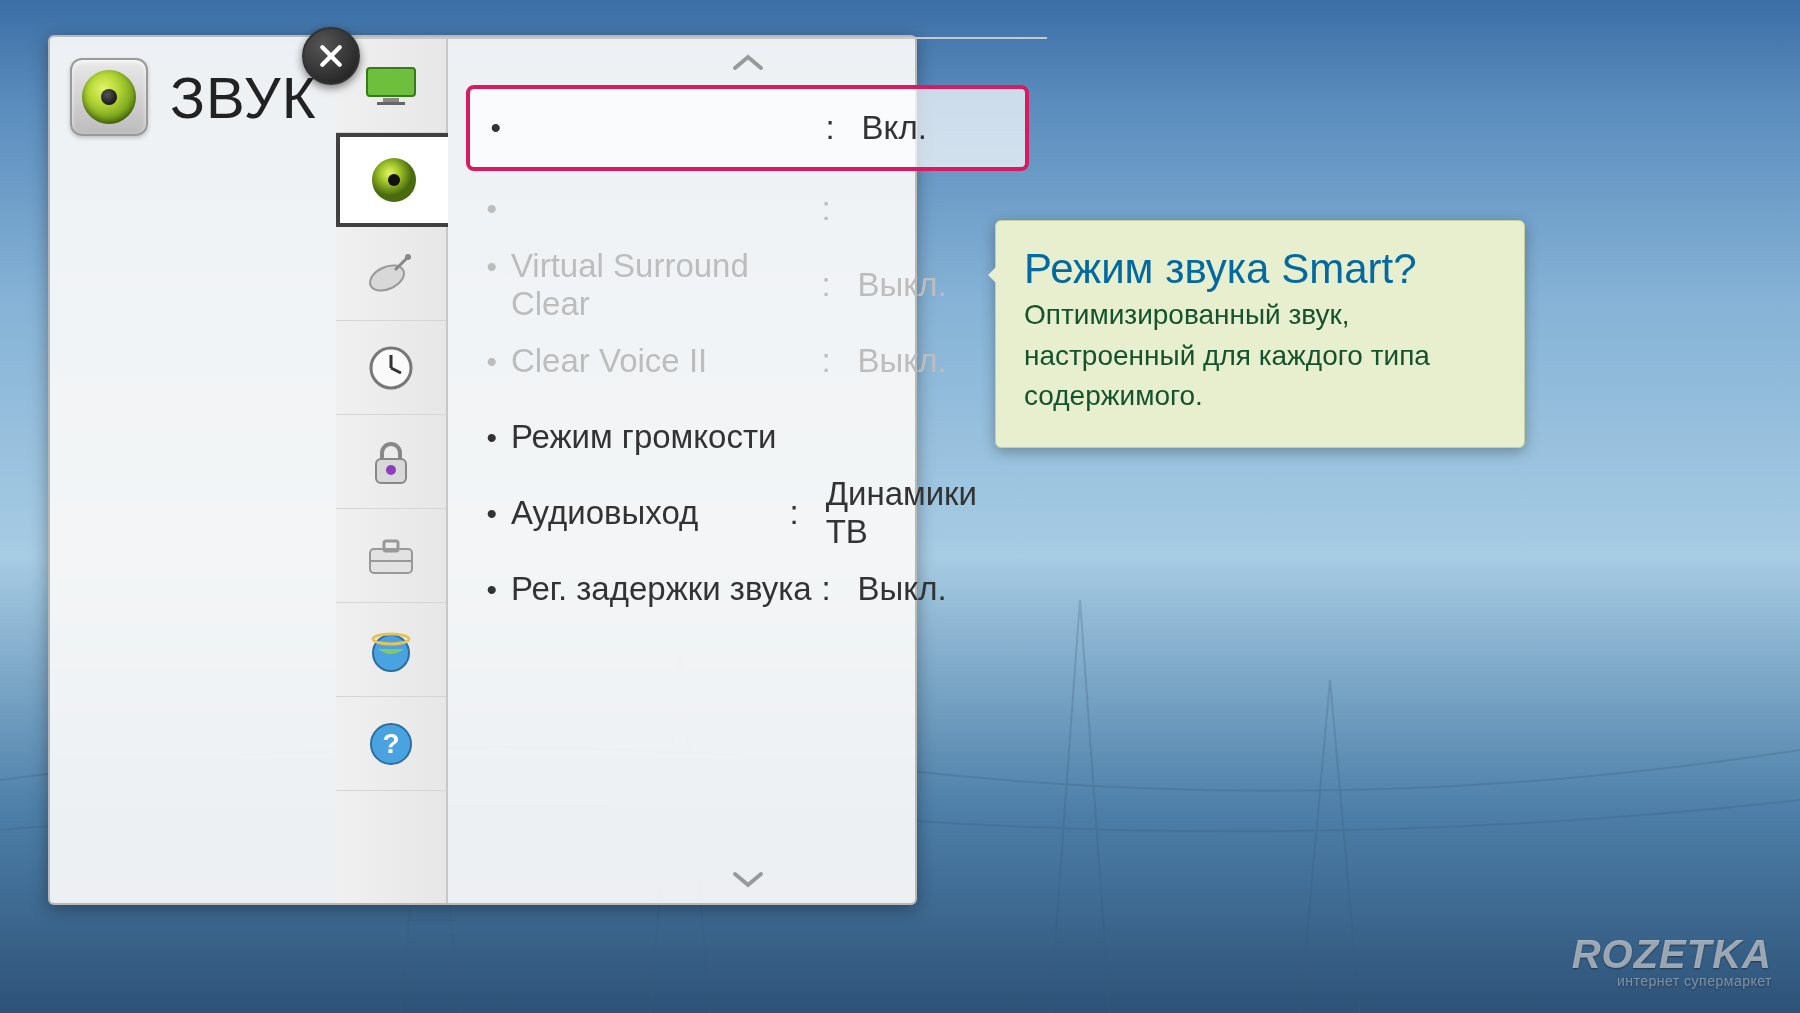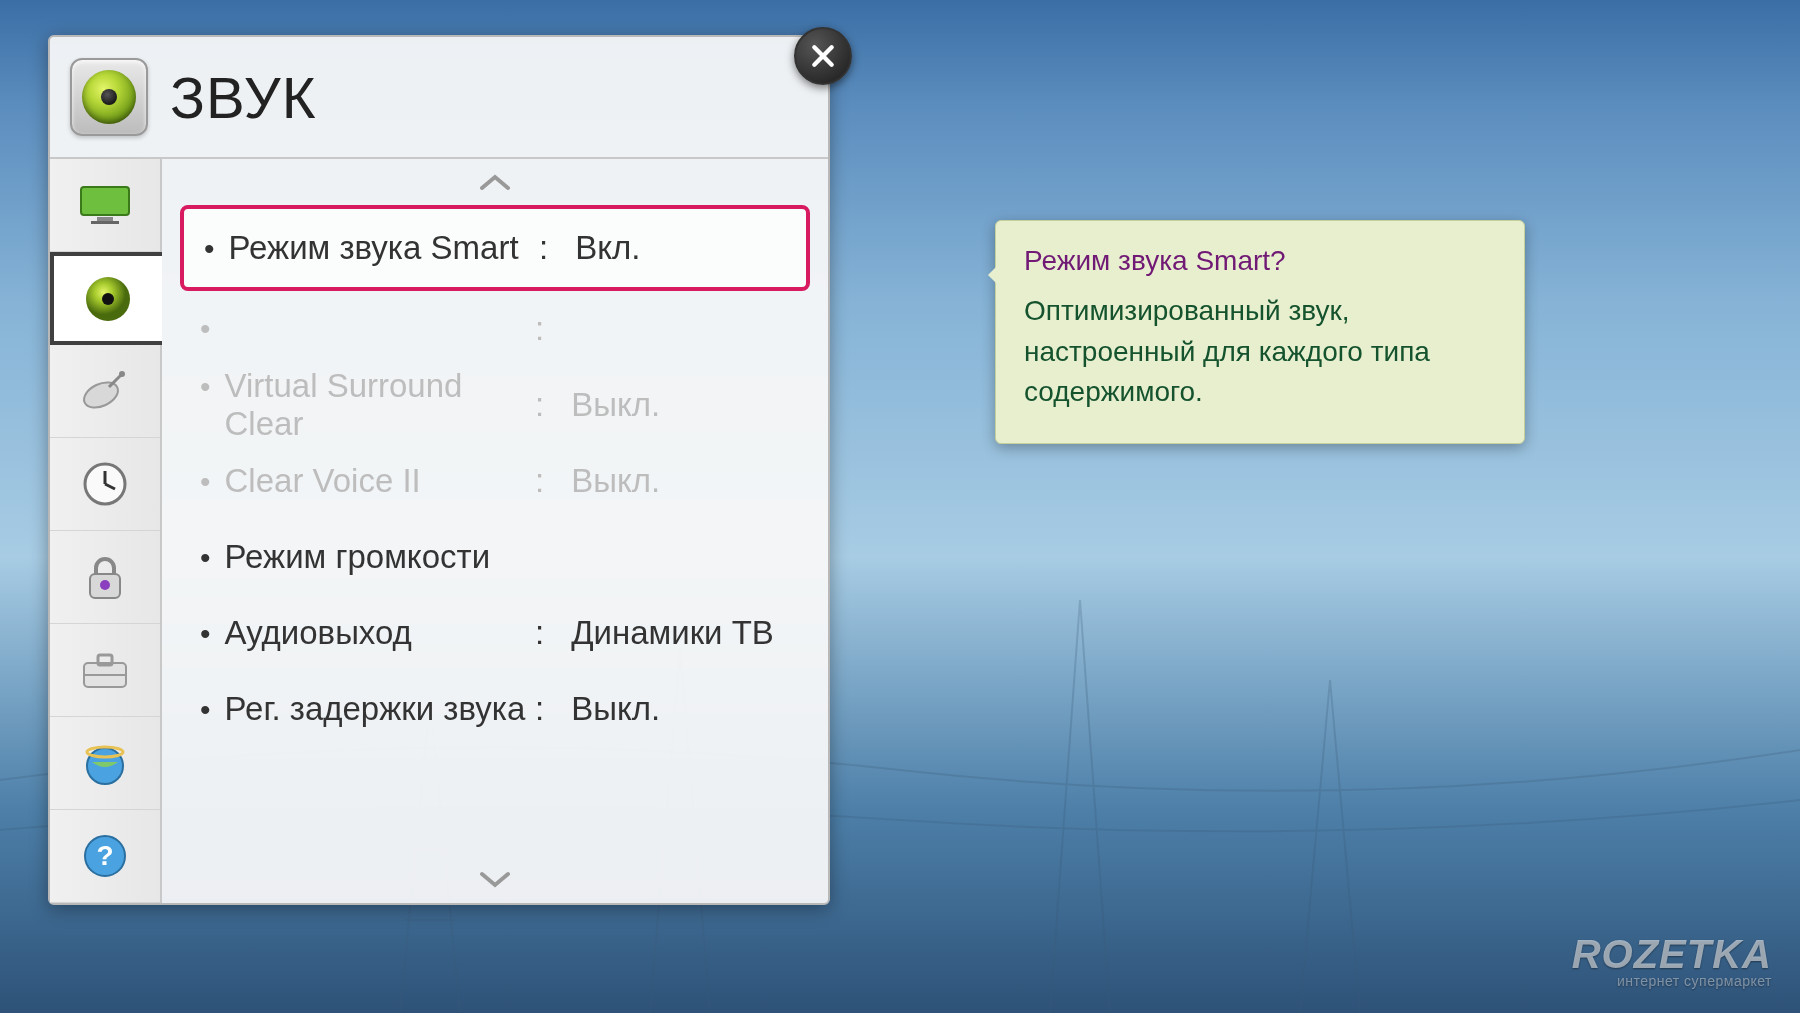--- a/index.html
+++ b/index.html
@@ -32,14 +32,14 @@
     position: absolute;
     left: 48px;
     top: 35px;
-    width: 782px;
+    width: 869px;
     height: 870px;
     background: rgba(248,248,248,0.94);
     border: 2px solid #b8b8b8;
     border-radius: 6px;
     box-shadow: 0 4px 18px rgba(0,0,0,0.35);
     display: flex;
-    flex-direction: column;
+    flex-direction: row;
   }
   .panel-header {
     height: 120px;

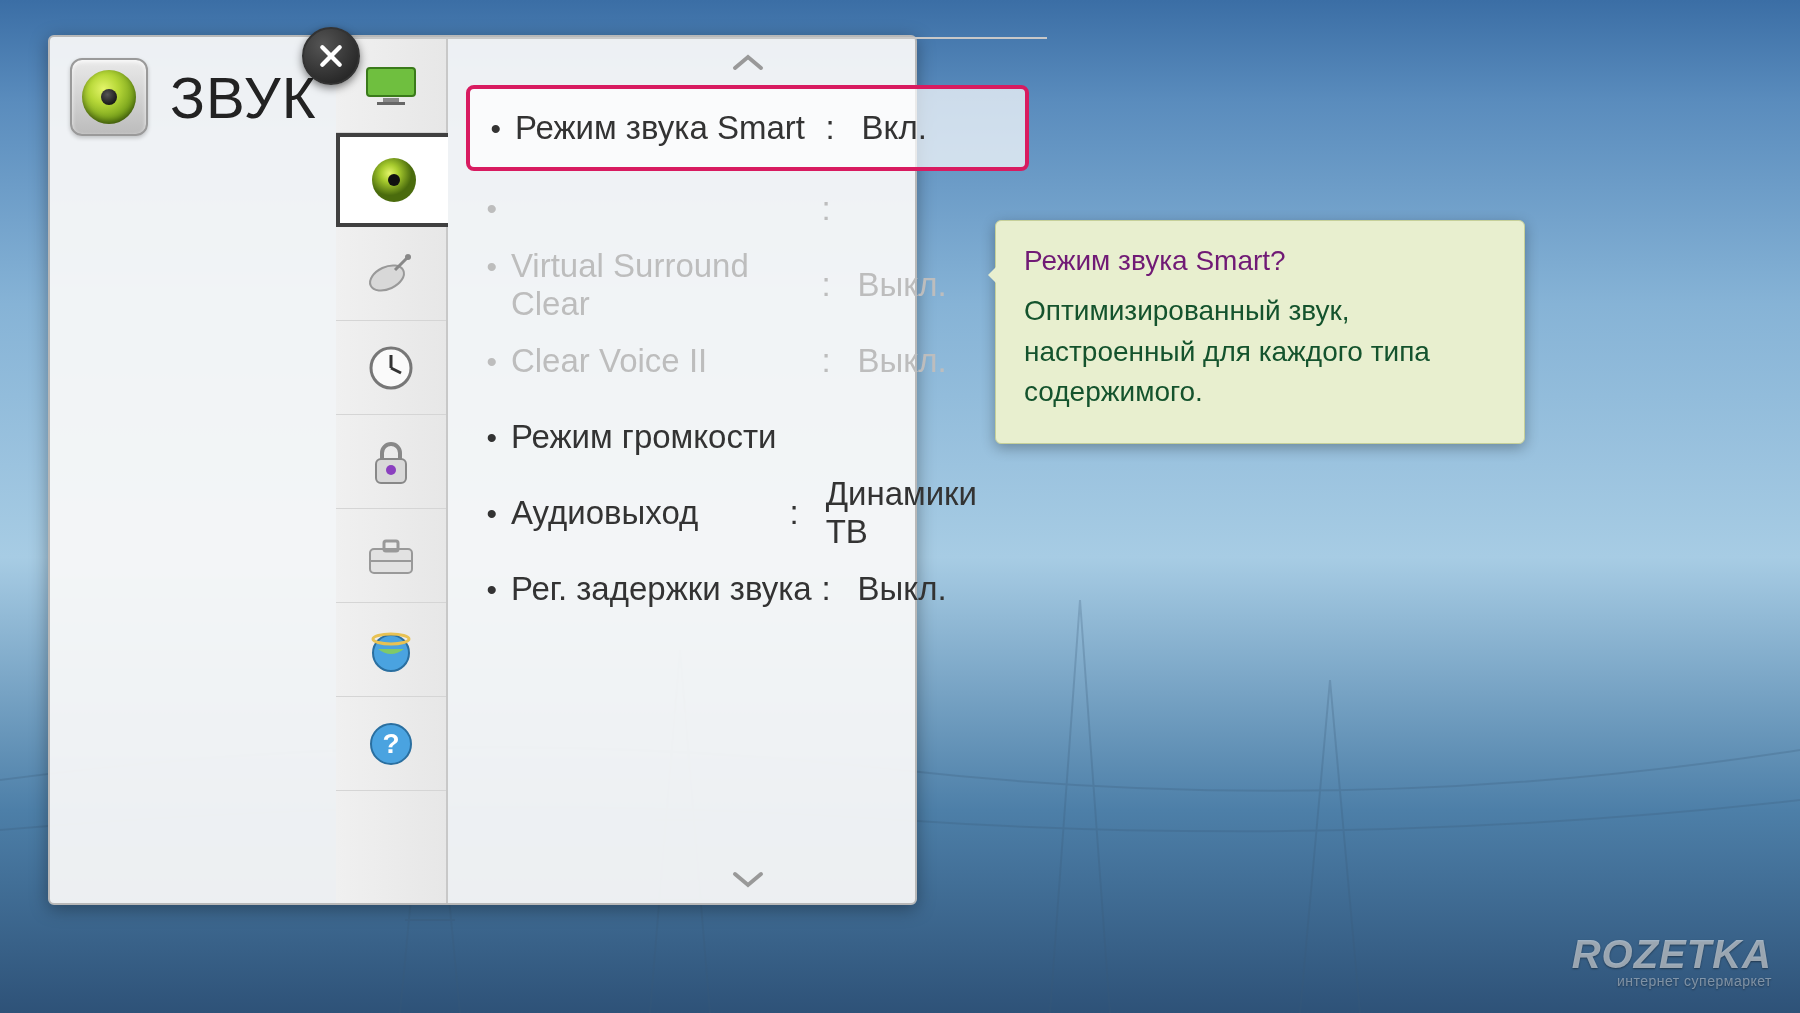--- a/index.html
+++ b/index.html
@@ -351,7 +351,6 @@
         <div class="setting-row selected">
           <span class="label-col">
             <span class="bullet">•</span>
-            <span class="label">Режим звука Smart</span>
           </span>
           <span class="colon">:</span>
           <span class="value">Вкл.</span>

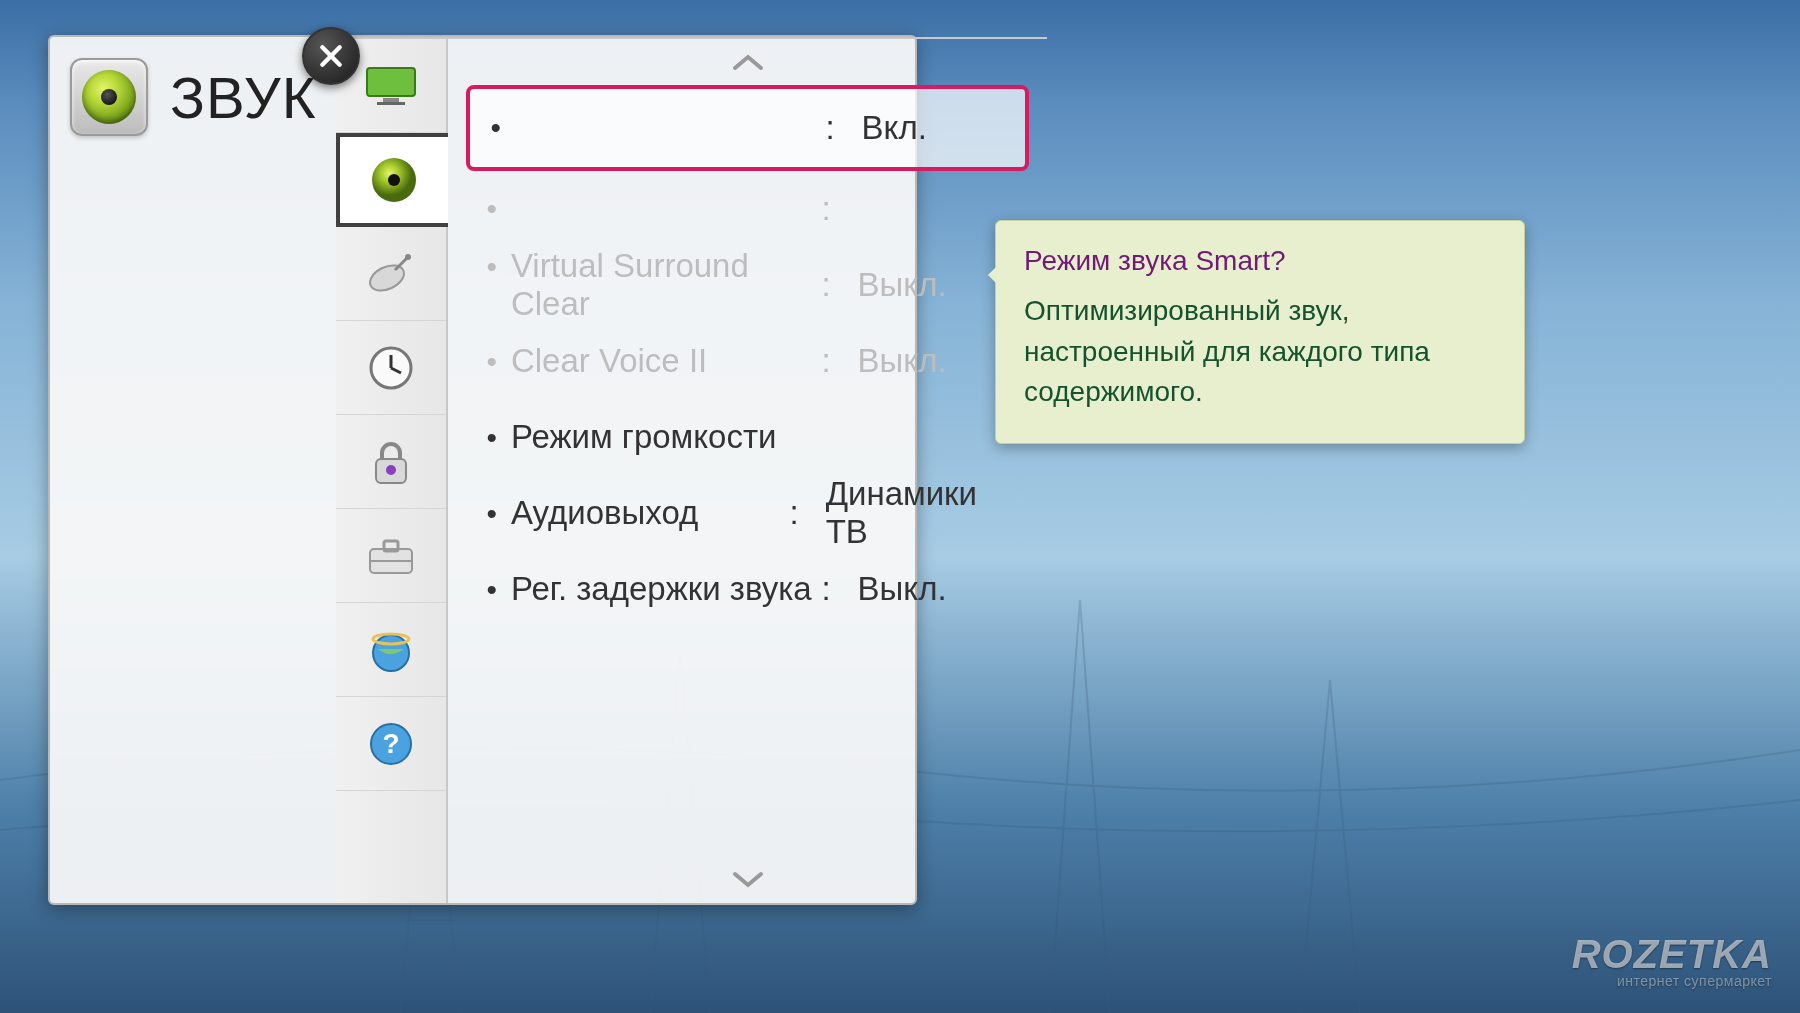--- a/index.html
+++ b/index.html
@@ -186,9 +186,9 @@
     border-right-color: #e8efcf;
   }
   .tooltip-title {
-    font-size: 28px;
-    color: #701a75;
-    margin-bottom: 14px;
+    font-size: 42px;
+    color: #0369a1;
+    margin-bottom: 2px;
   }
   .tooltip-body {
     font-size: 28px;

